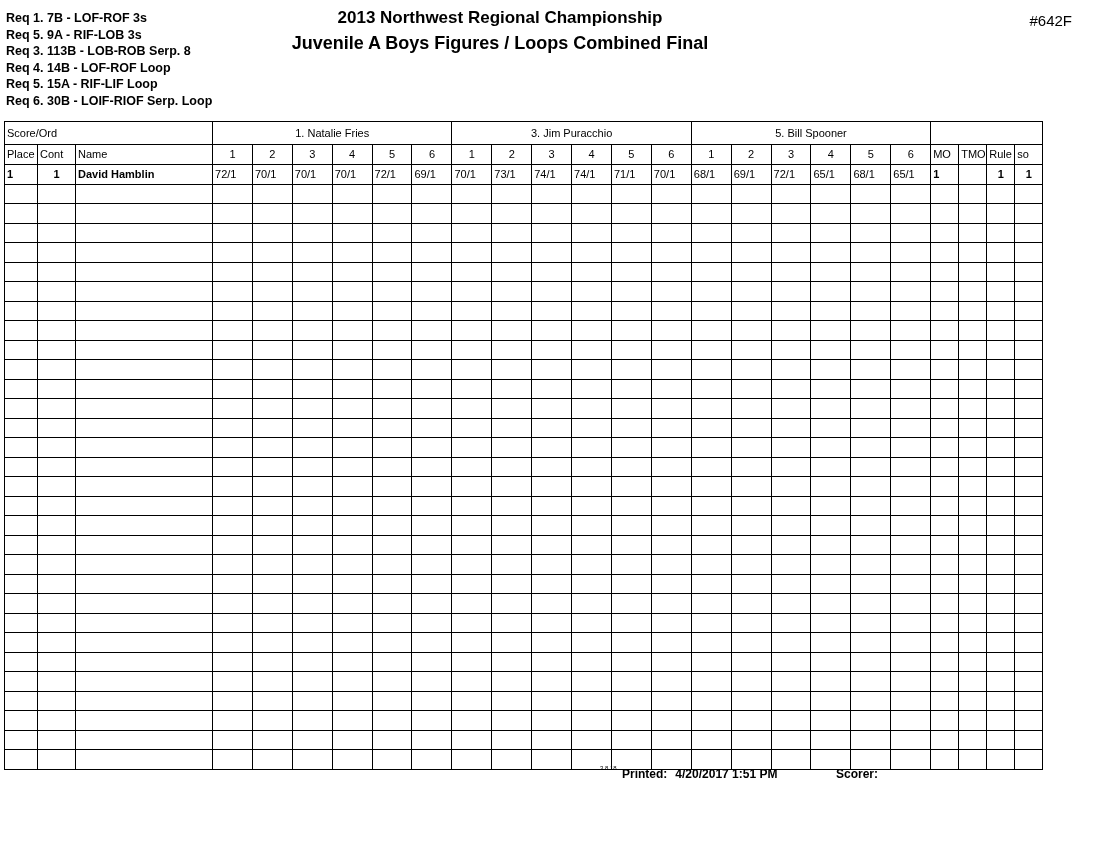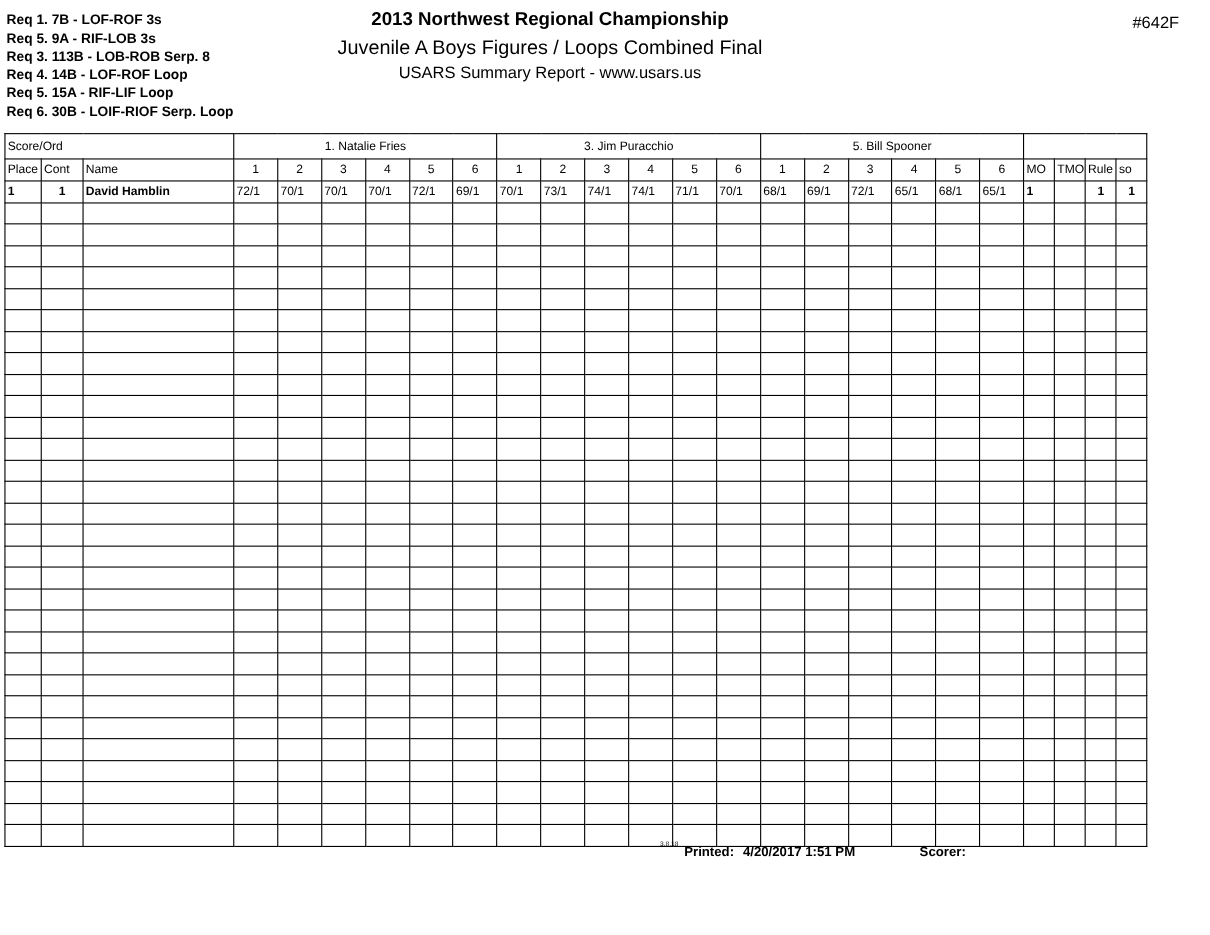--- a/index.html
+++ b/index.html
@@ -17,7 +17,7 @@
   .center-head { position: absolute; top: 8px; left: 0; width: 1000px; text-align: center; }
   .title { font-size: 17px; font-weight: bold; }
   .subtitle { font-size: 13px; margin-top: 3px; }
-  .event { font-size: 18px; font-weight: normal; margin-top: 5px; }
+  .event { font-size: 18px; font-weight: bold; margin-top: 5px; }
   .report { font-size: 15px; margin-top: 4px; }
 
   .doc-num { position: absolute; top: 12px; right: 28px; font-weight: normal; font-size: 15px; }

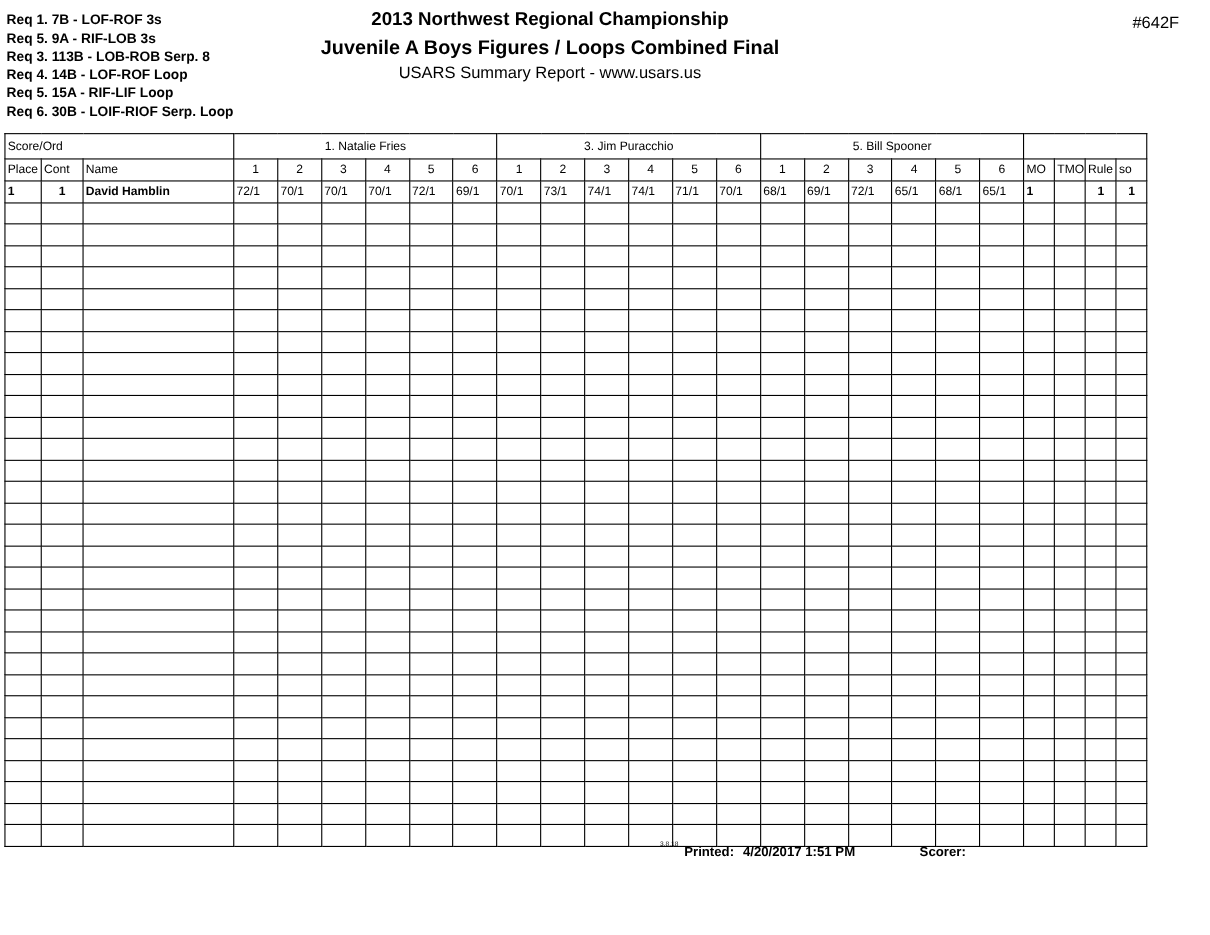--- a/index.html
+++ b/index.html
@@ -58,7 +58,6 @@
 <div class="center-head">
   <div class="title">2013 Northwest Regional Championship</div>
   <div class="event">Juvenile A Boys Figures / Loops Combined Final</div>
-  <div class="report">USARS Summary Report - www.usars.us</div>
 </div>
 
 <div class="doc-num">#642F</div>

